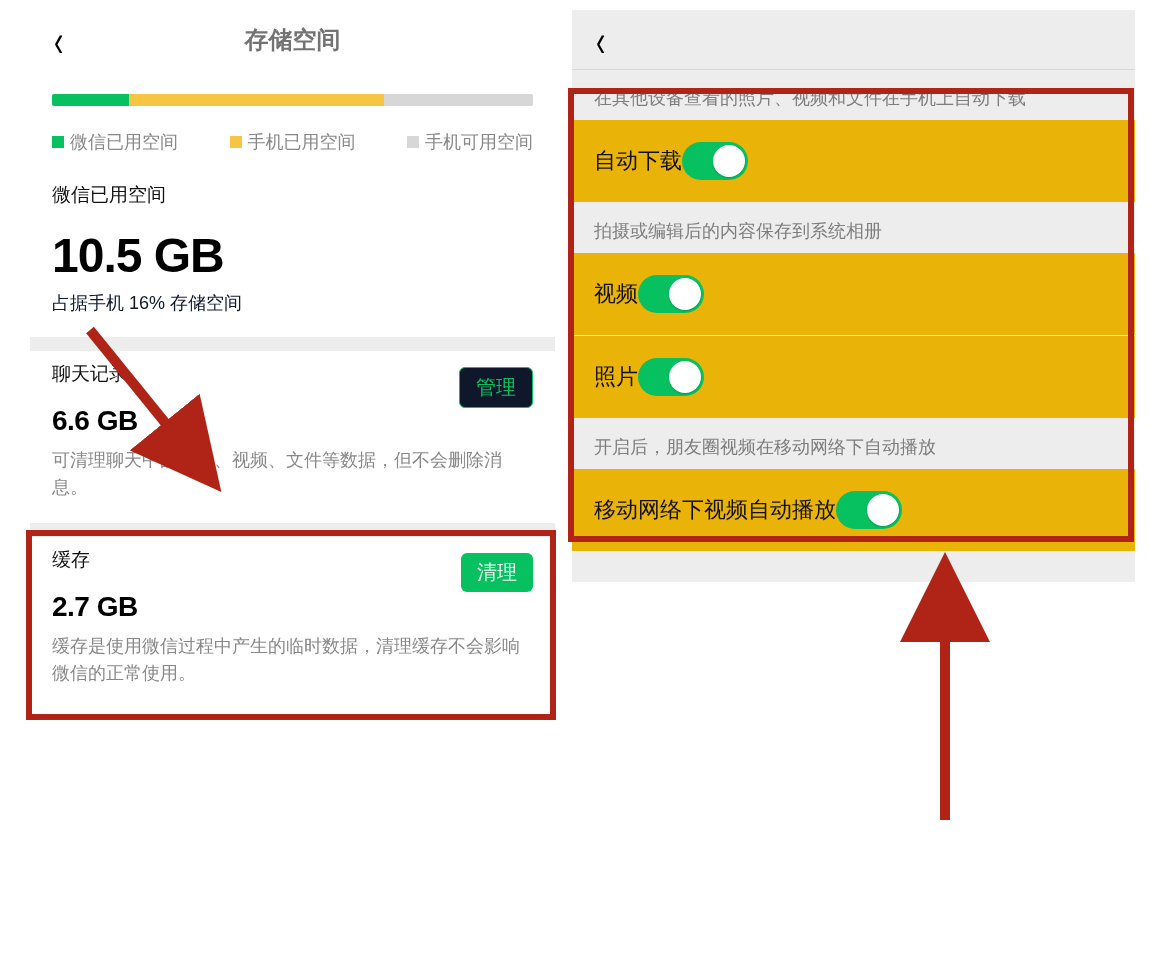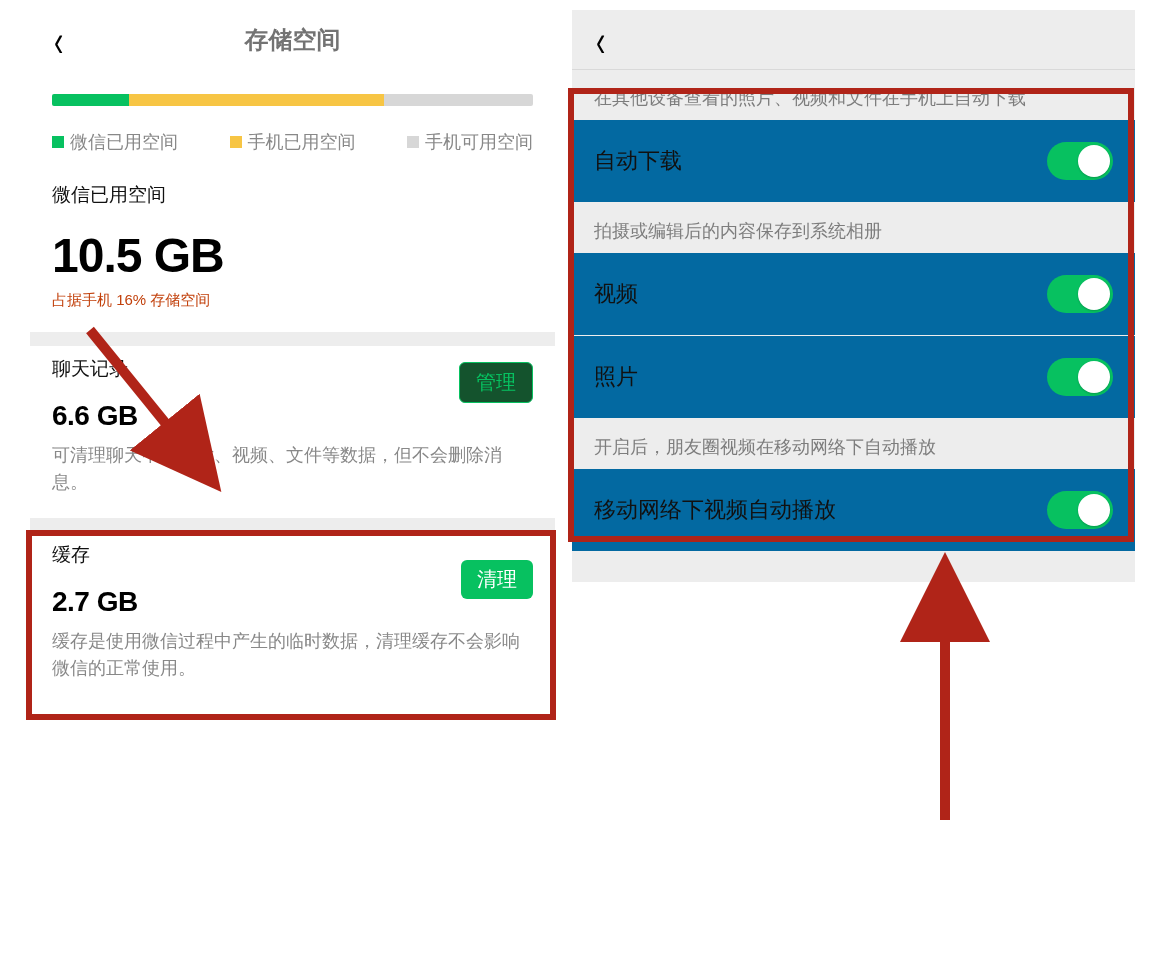--- a/index.html
+++ b/index.html
@@ -123,10 +123,9 @@
     background:#ededed;
   }
   .row{
-    background:#0369a1;
+    background:#eab308;
     padding: 22px;
     display:flex;
-    justify-content:space-between;
     align-items:center;
     border-bottom:1px solid #eee;
     font-size:22px;

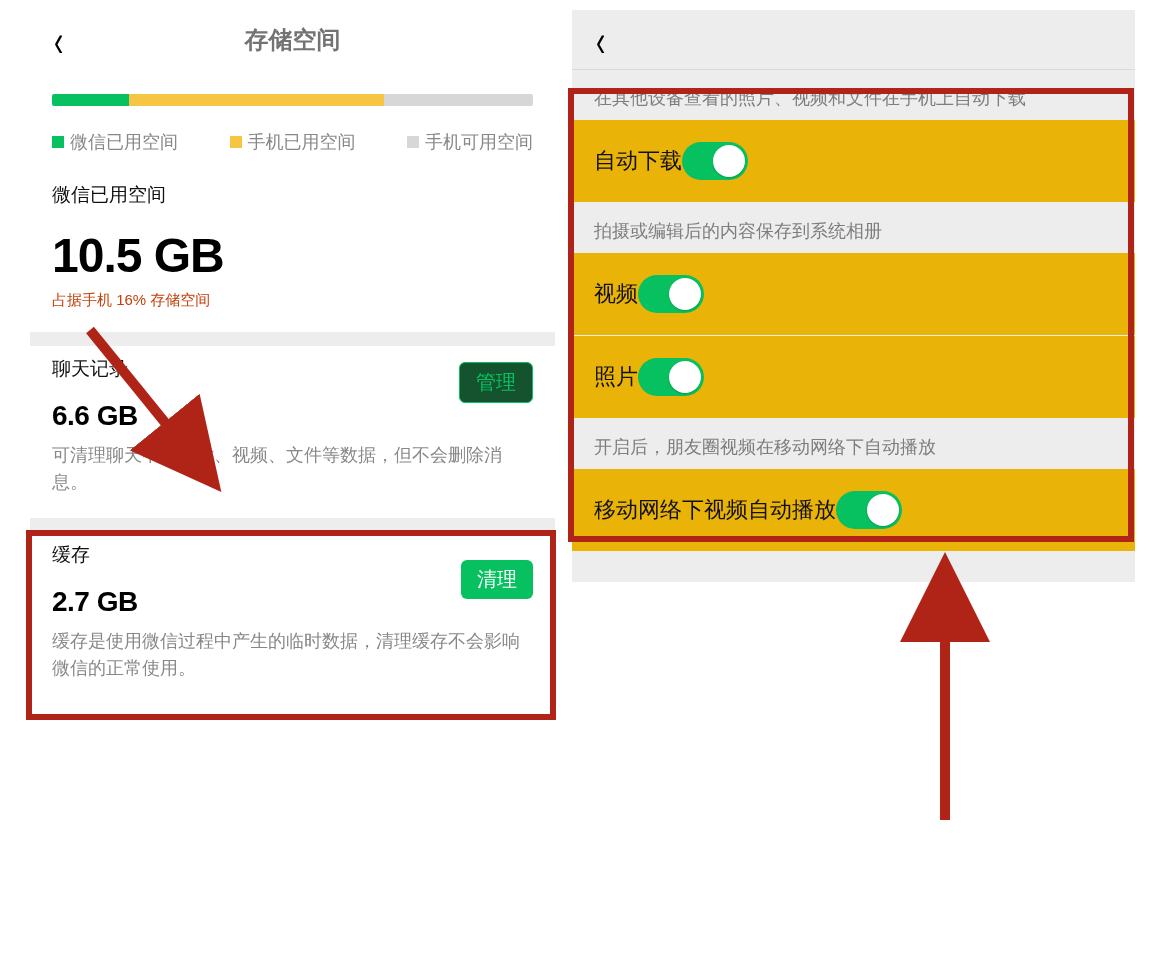--- a/index.html
+++ b/index.html
@@ -87,7 +87,7 @@
   .sec-title { font-size: 19px; color:#111; }
   .big-num   { font-size: 48px; font-weight: 800; letter-spacing: -1px; margin-top:20px; }
   .mid-num   { font-size: 28px; font-weight: 800; letter-spacing: -0.5px; margin-top:18px; }
-  .sub-grey  { font-size: 15px; color:#c2410c; margin-top:8px; }
+  .sub-grey  { font-size: 18px; color:#0f172a; margin-top:8px; }
   .desc-grey { font-size: 18px; color:#888; margin-top:10px; line-height: 1.5; }
 
   .gap { height: 14px; background:#ededed; }

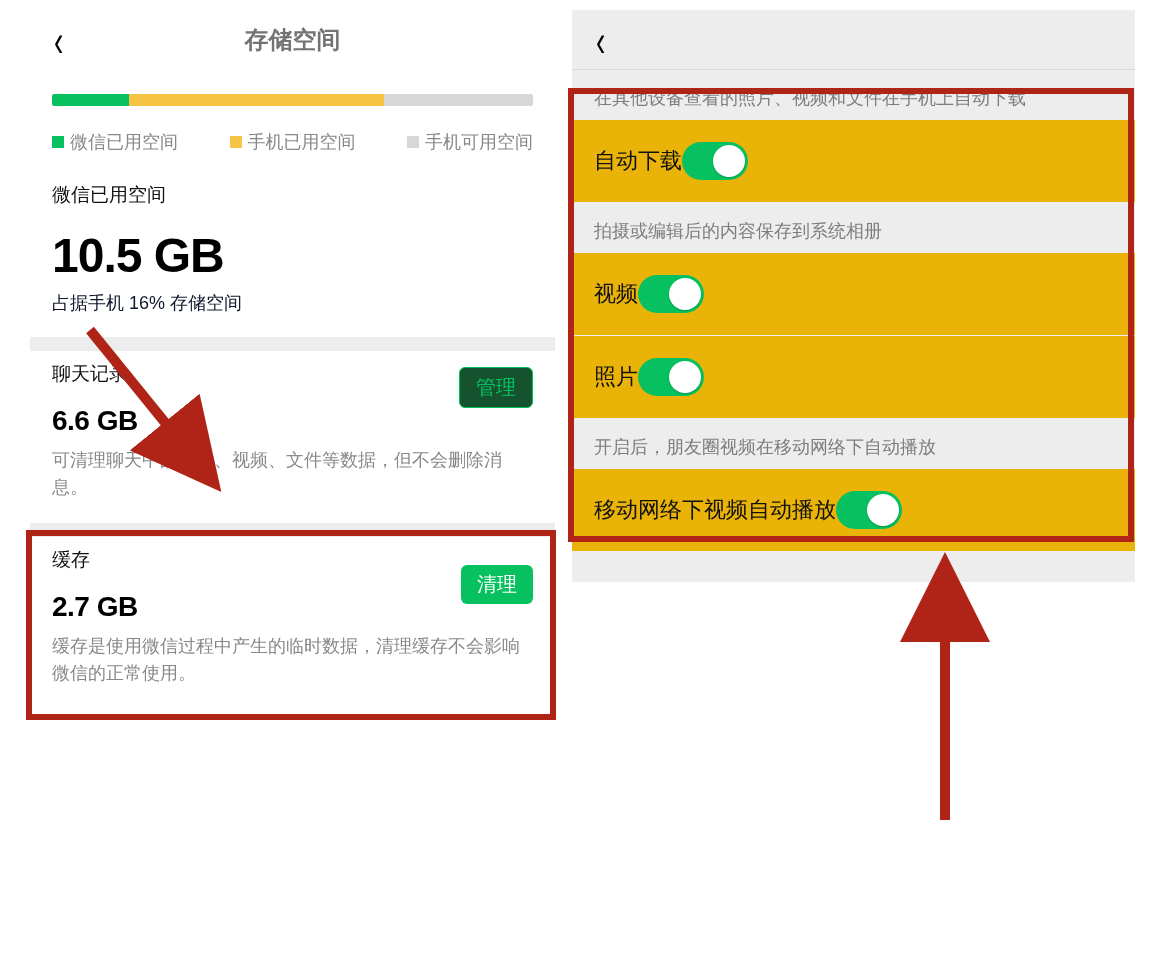--- a/index.html
+++ b/index.html
@@ -96,7 +96,7 @@
     position:absolute; right:22px; top:16px;
     border:1px solid #07c160; color:#07c160;
     border-radius:6px; padding:6px 16px; font-size:20px;
-    background:#14532d;
+    background:#0f172a;
   }
   .btn-solid{
     position:absolute; right:22px; top:28px;

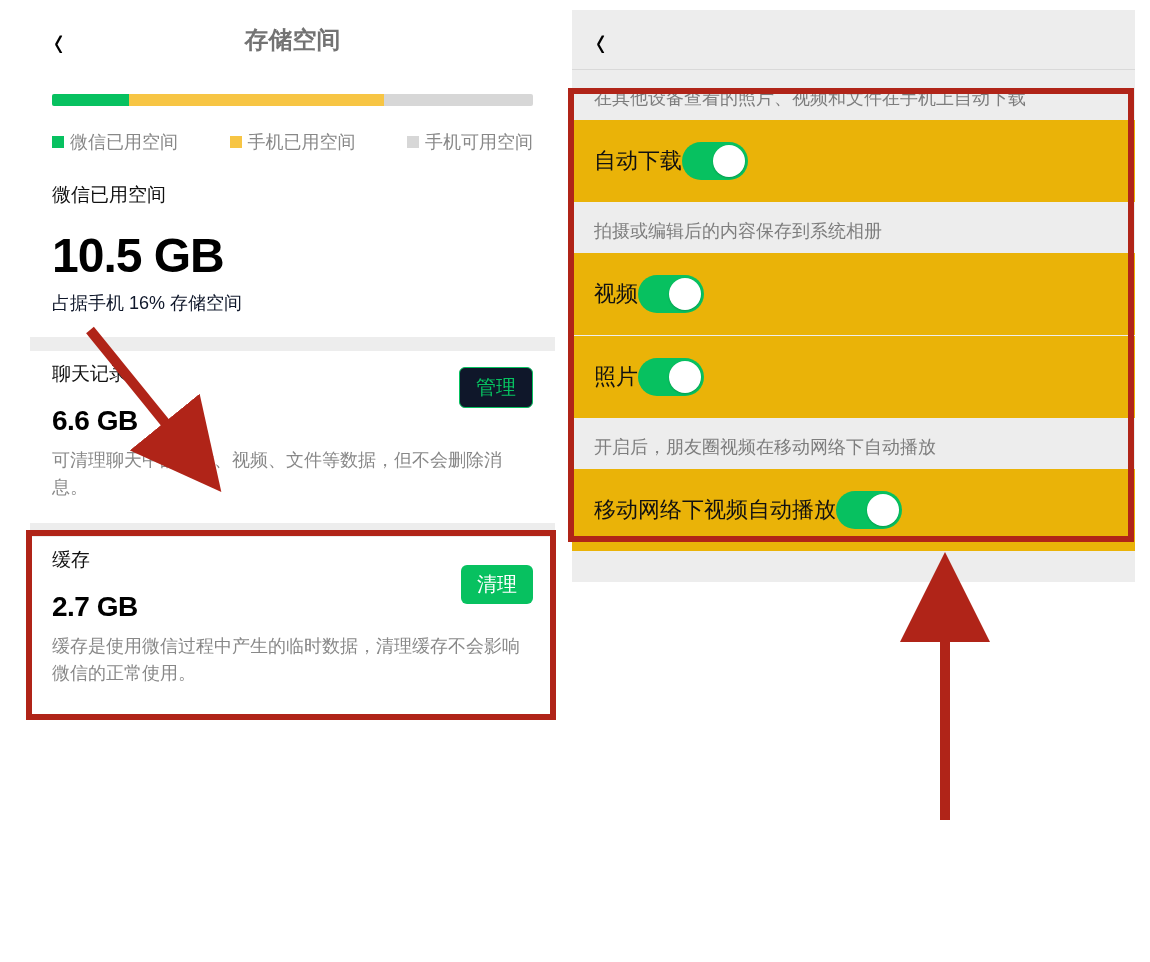--- a/index.html
+++ b/index.html
@@ -99,7 +99,7 @@
     background:#0f172a;
   }
   .btn-solid{
-    position:absolute; right:22px; top:28px;
+    position:absolute; right:22px; top:16px;
     background:#07c160; color:#fff;
     border:none; border-radius:6px; padding:6px 16px; font-size:20px;
   }

